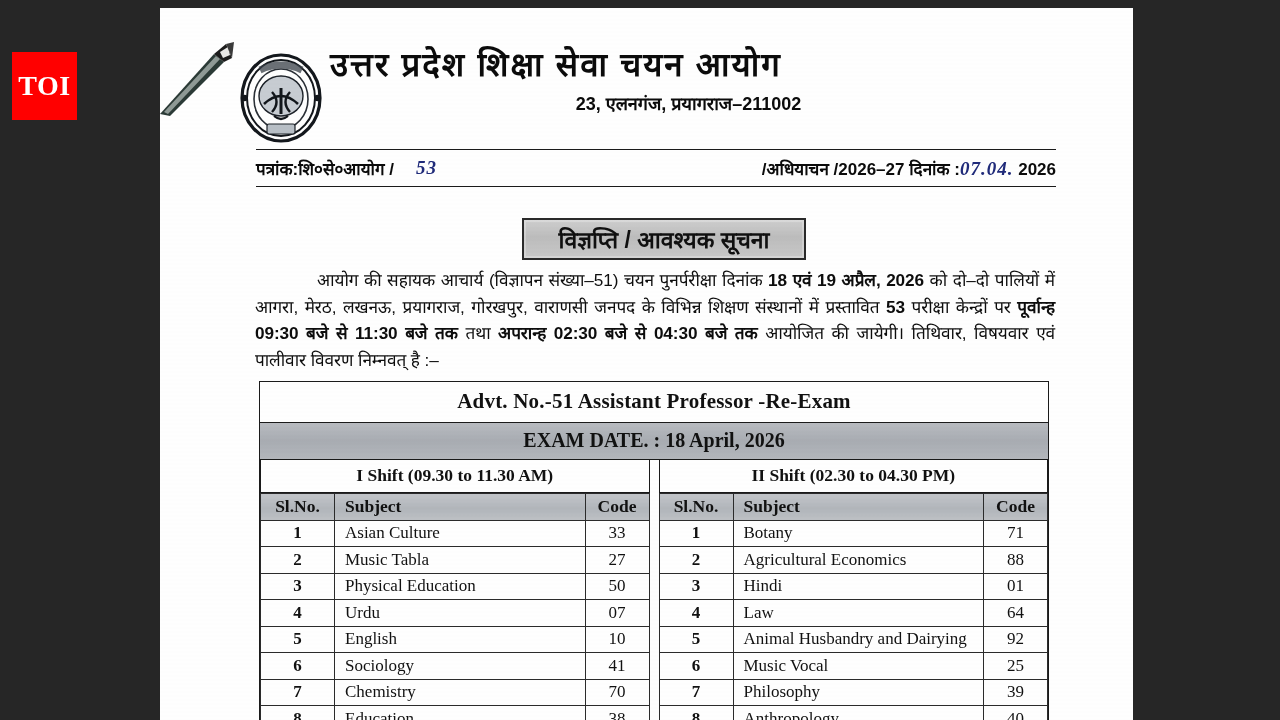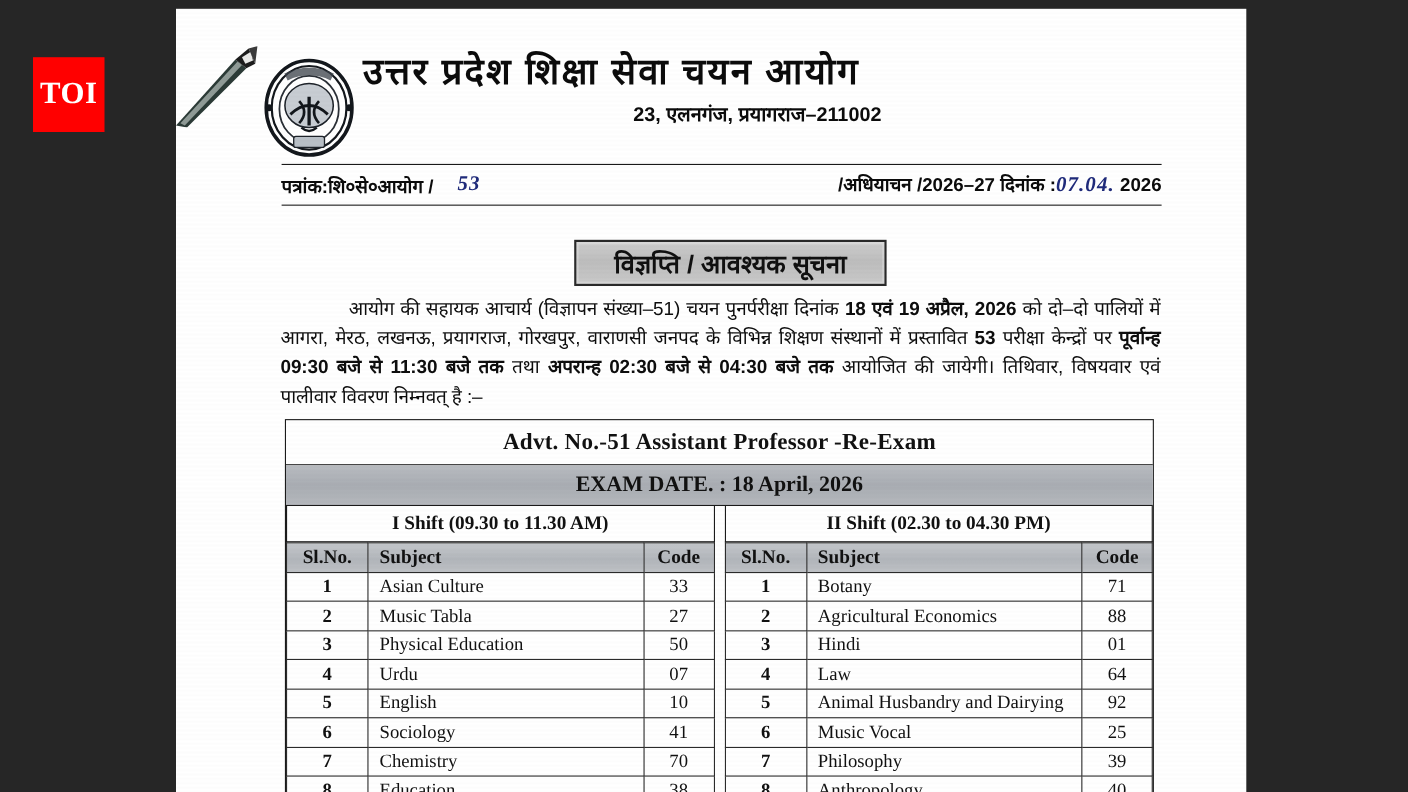--- a/index.html
+++ b/index.html
@@ -15,7 +15,7 @@
   
   .toi-badge {
     position: absolute;
-    left: 30px; top: 52px;
+    left: 12px; top: 52px;
     width: 65px; height: 68px;
     background: #FF0000;
     display: flex; align-items: center; justify-content: center;

